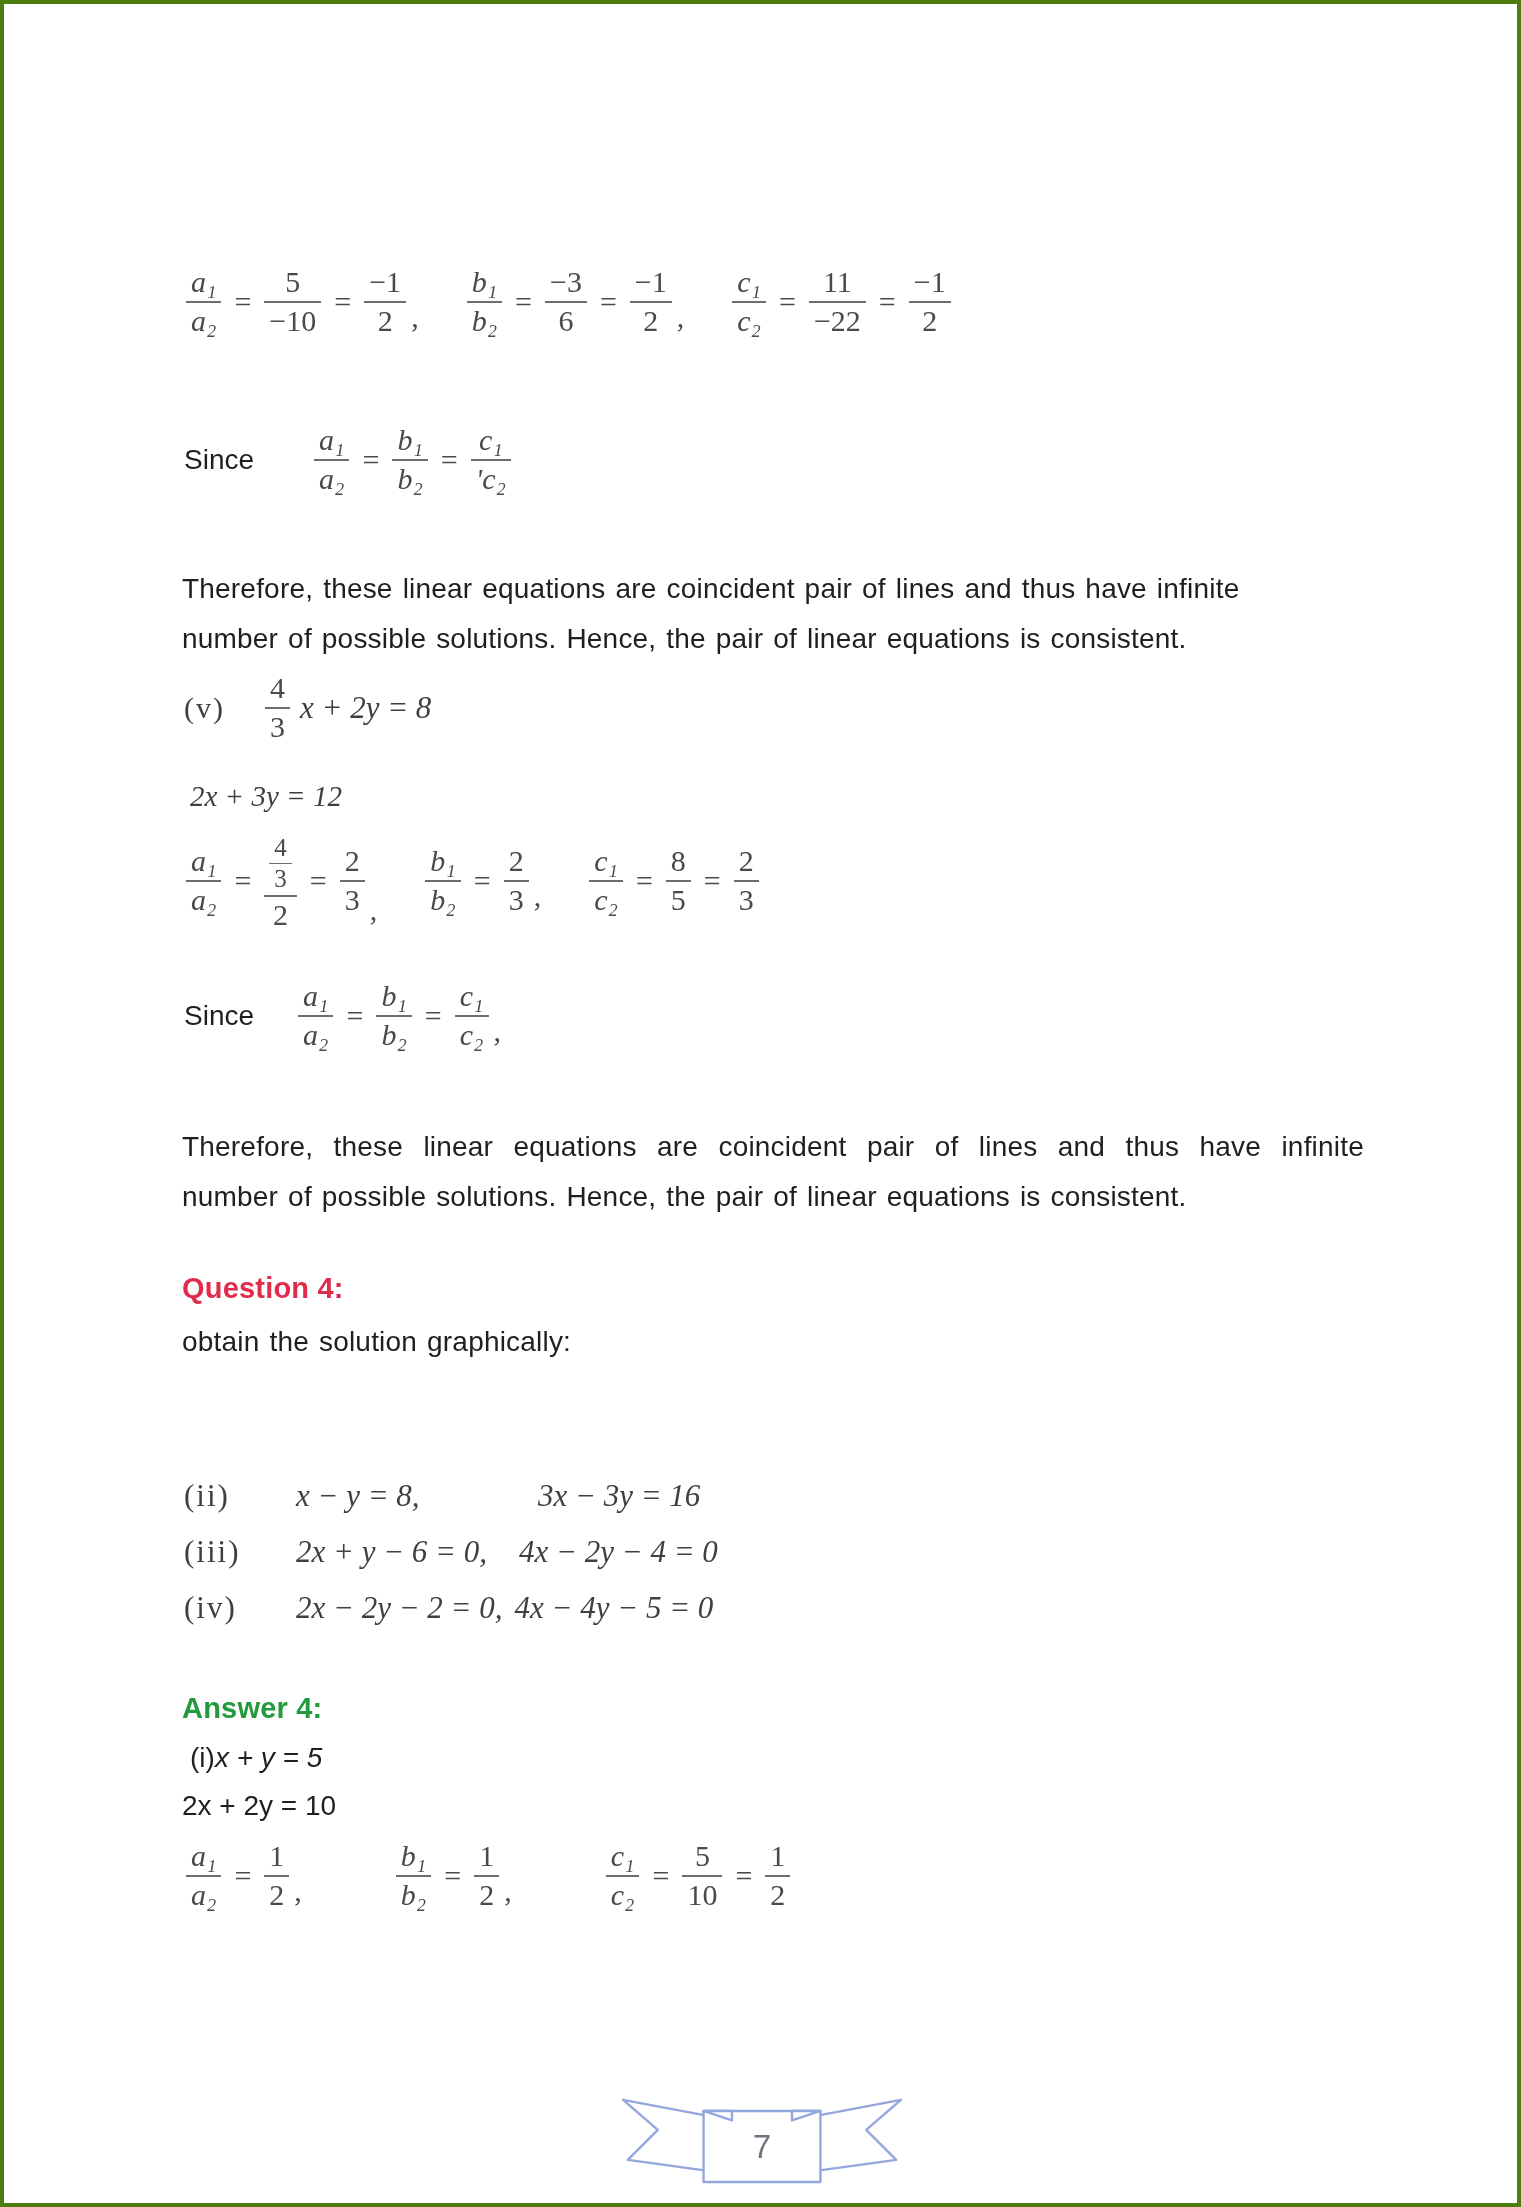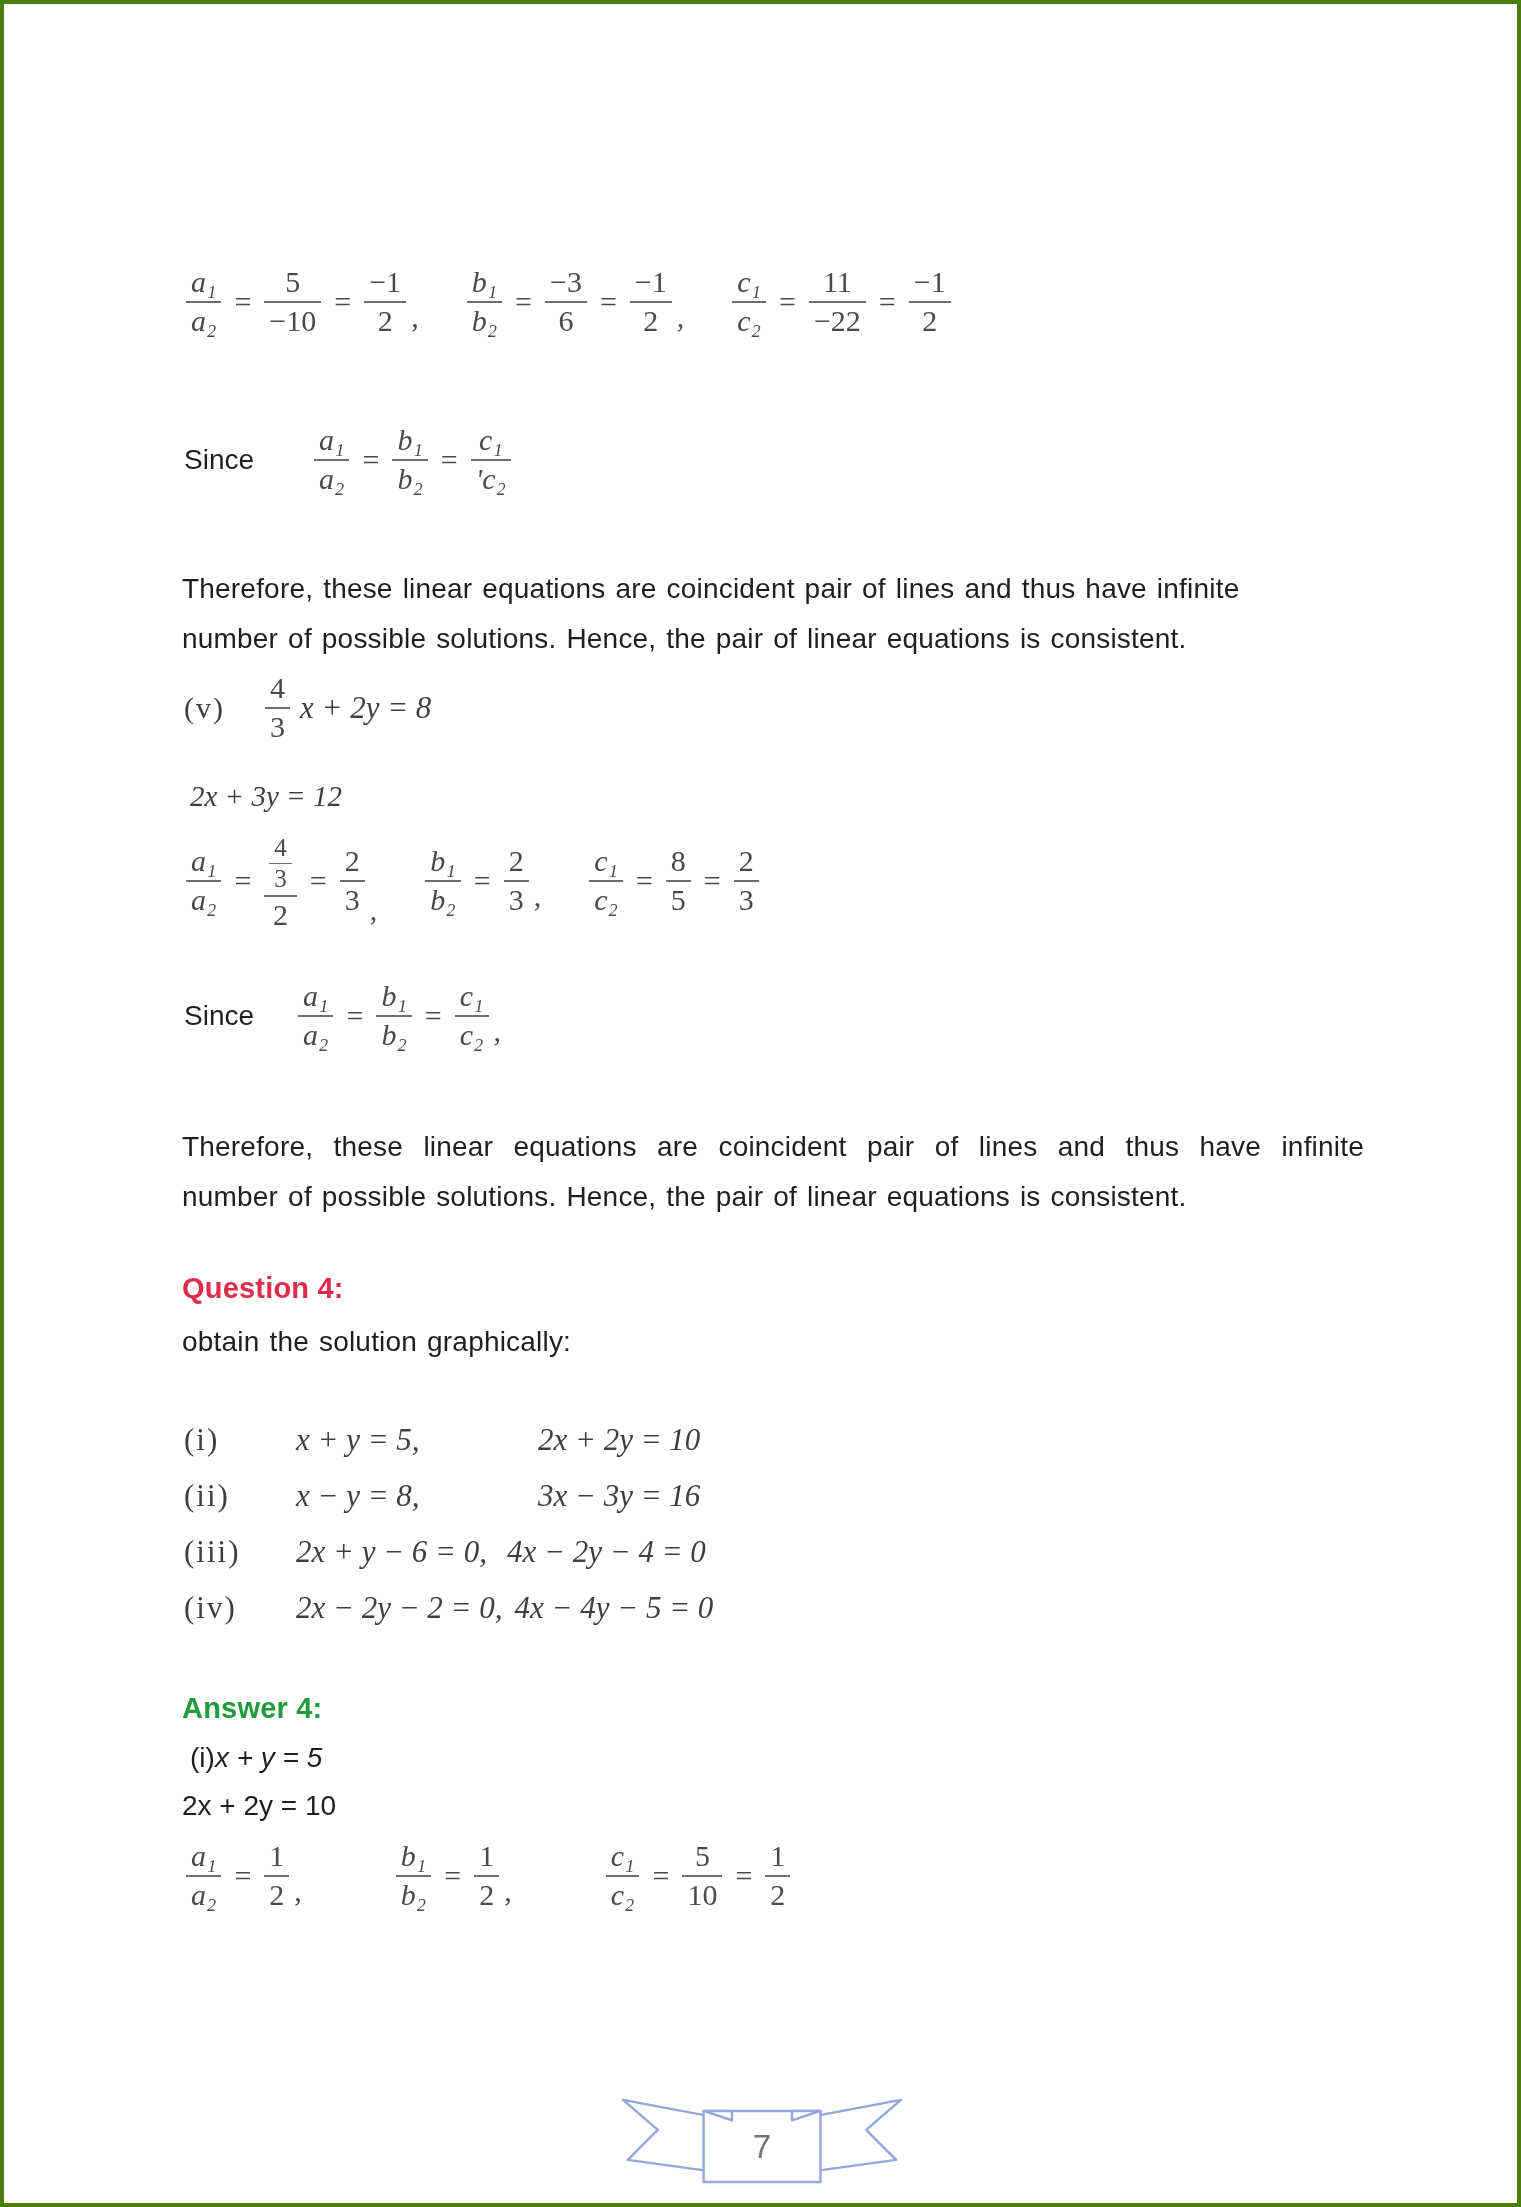--- a/index.html
+++ b/index.html
@@ -262,9 +262,6 @@
     <div class="pline">obtain the solution graphically:</div>
   </div>
 
-  <div class="qitem gwide" style="top:1418px">
-    <span class="qlabel">(i)</span><span class="qeq eq1">x + y = 5,</span><span class="qeq">2x + 2y = 10</span>
-  </div>
   <div class="qitem gwide" style="top:1474px">
     <span class="qlabel">(ii)</span><span class="qeq eq1">x − y = 8,</span><span class="qeq">3x − 3y = 16</span>
   </div>

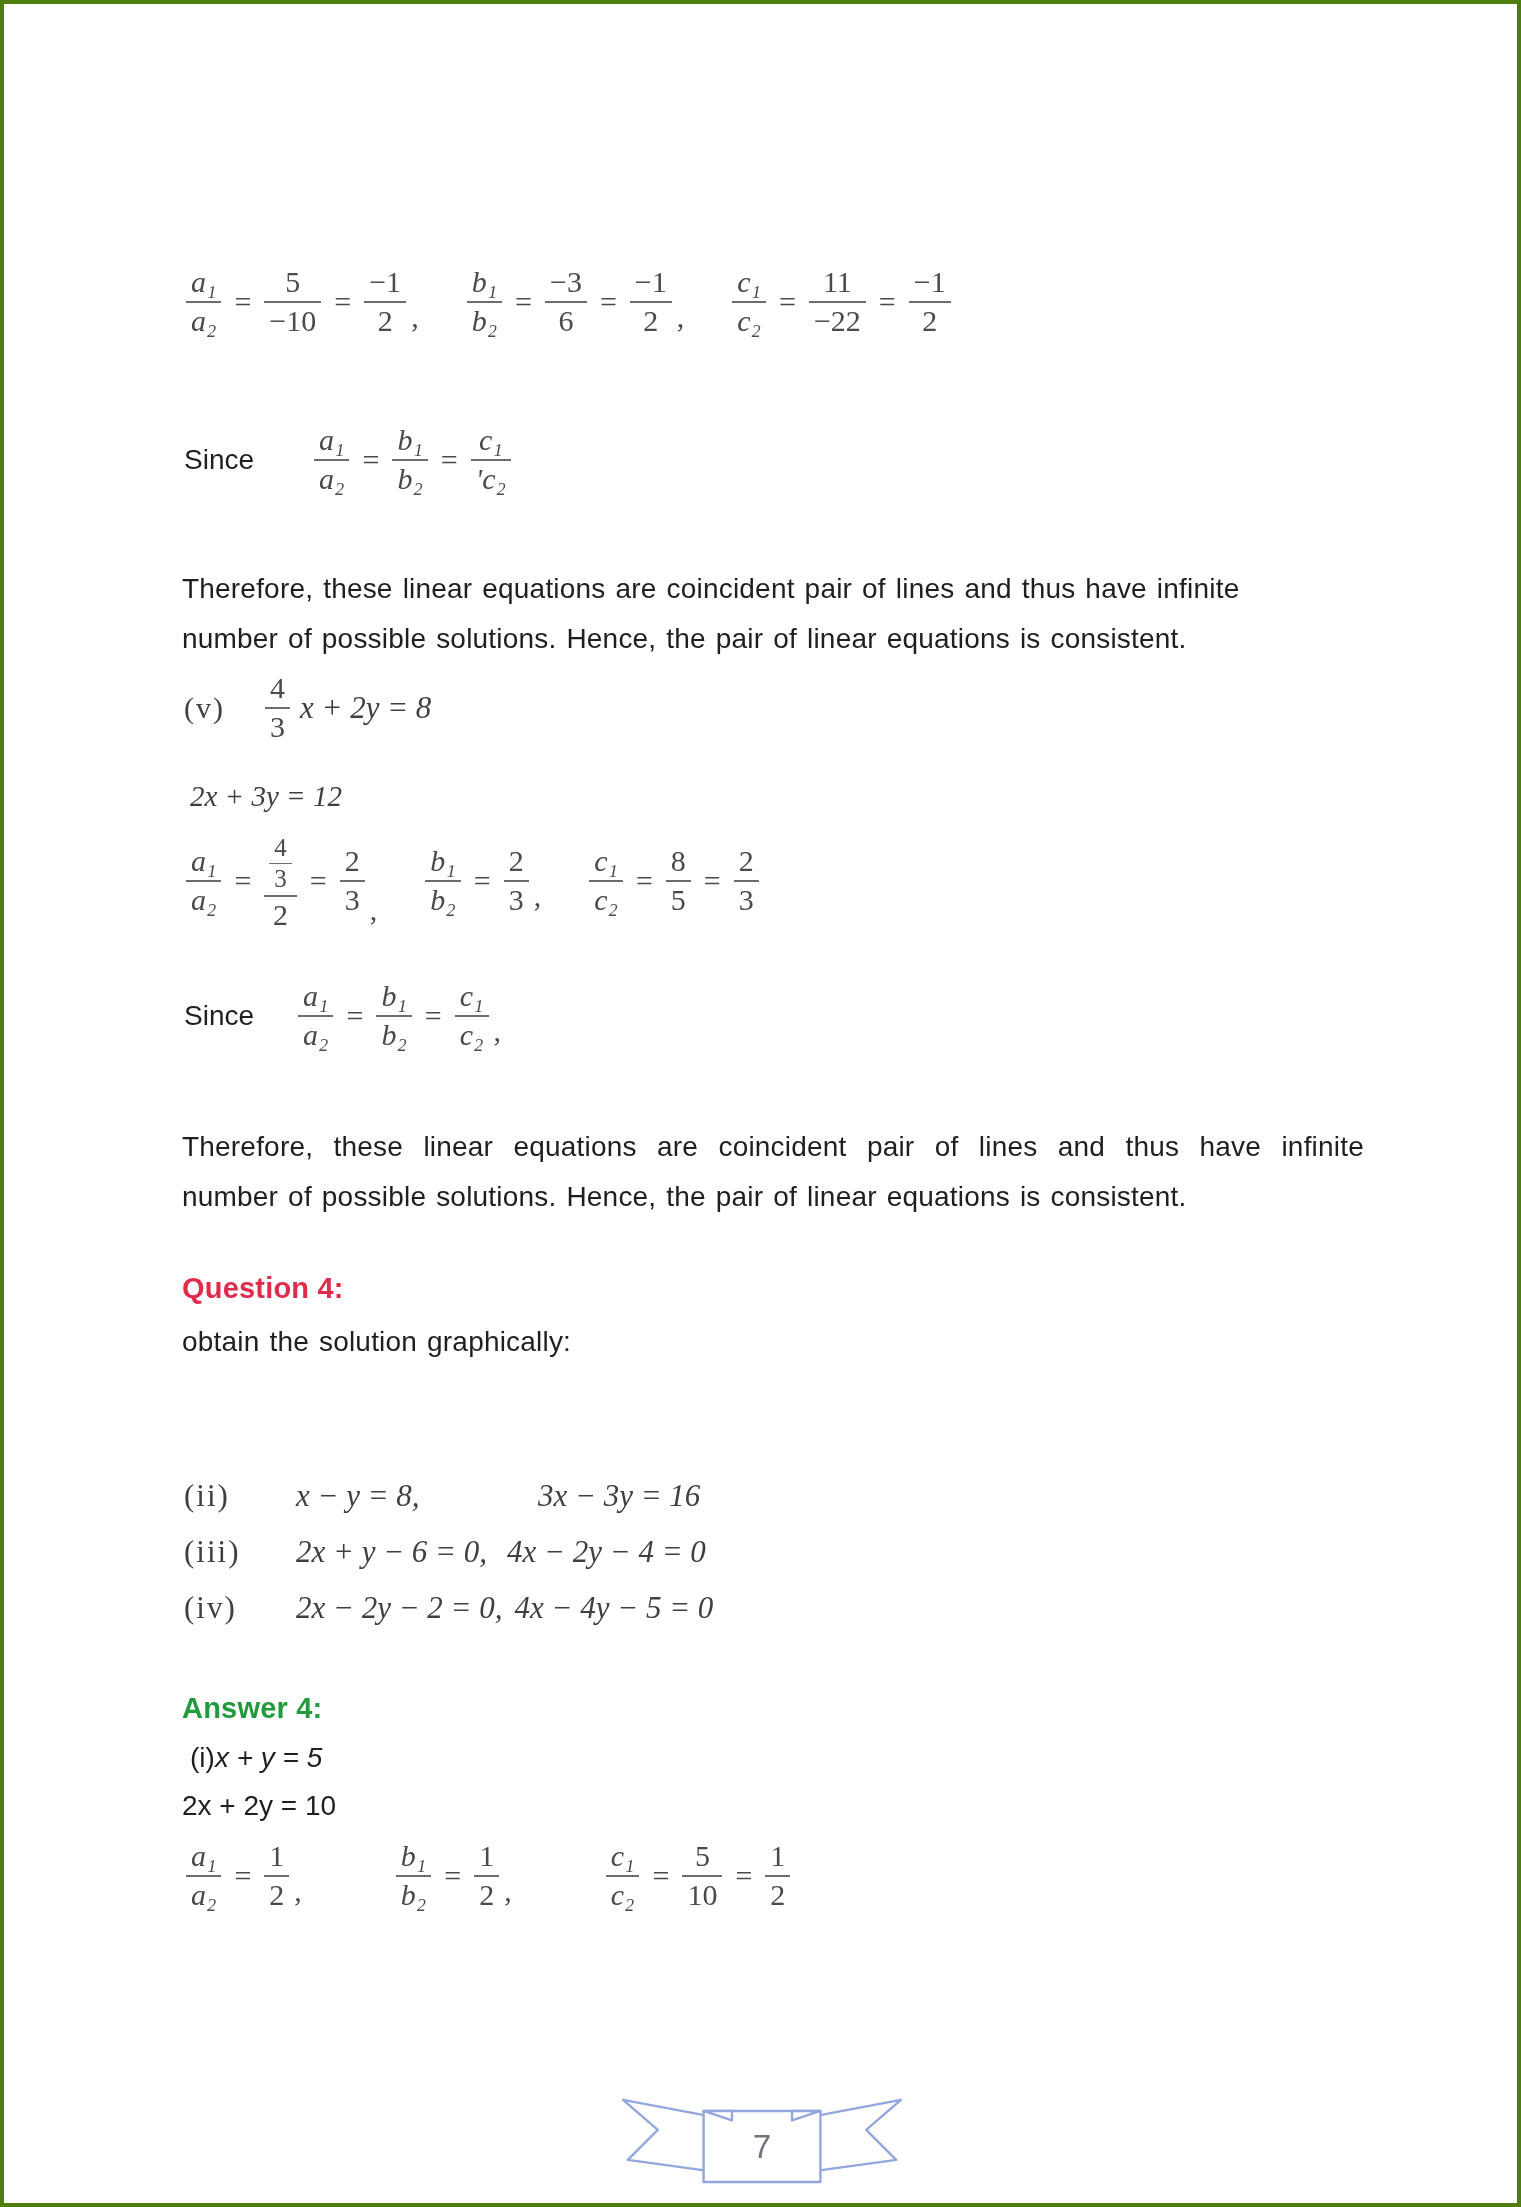--- a/index.html
+++ b/index.html
@@ -55,7 +55,7 @@
   .qlabel{font-family:"Liberation Serif","DejaVu Serif",serif;font-size:31px;color:#3f3f3f;display:inline-block;width:112px;letter-spacing:2px;}
   .qeq{font-family:"Liberation Serif","DejaVu Serif",serif;font-style:italic;font-size:31px;color:#3f3f3f;}
   .qitem.gwide .eq1{display:inline-block;min-width:242px;}
-  .qitem.gmid .eq1{margin-right:20px;}
+  .qitem.gmid .eq1{margin-right:32px;}
   .qitem.gsmall .eq1{margin-right:12px;}
   
   .ansline{position:absolute;font-size:28px;color:#1f1f1f;white-space:nowrap;}

